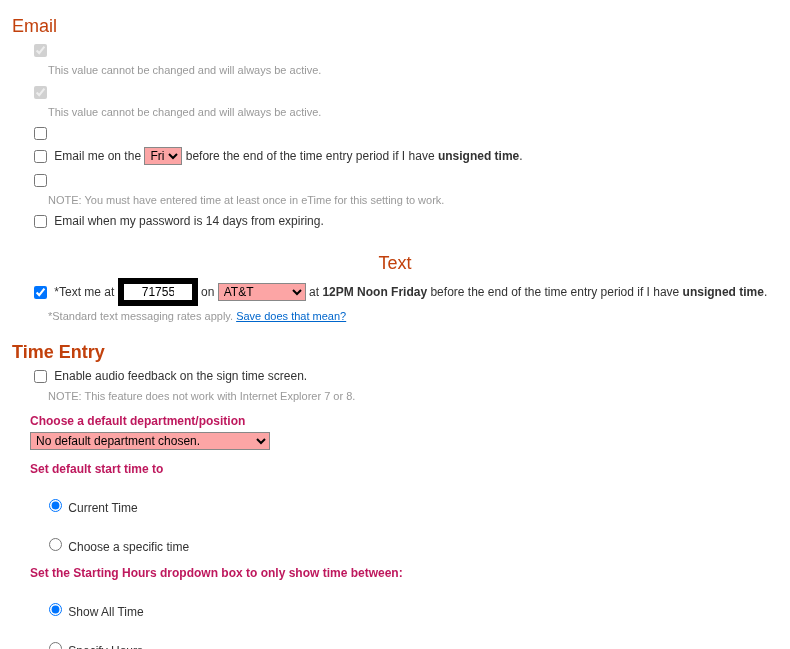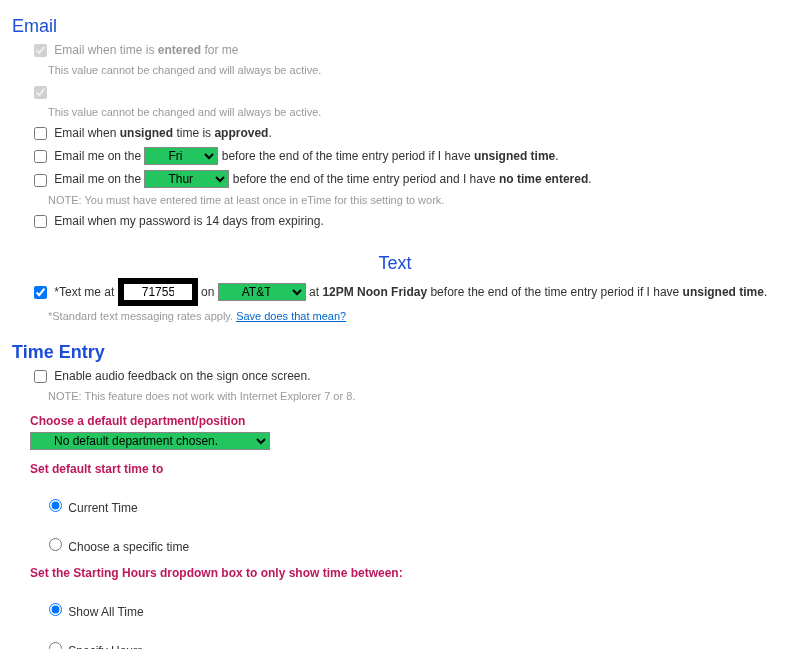--- a/index.html
+++ b/index.html
@@ -15,7 +15,7 @@
     h2 {
       font-size: 18px;
       font-weight: normal;
-      color: #1d4ed8;
+      color: #c2410c;
       margin: 8px 0 4px 0;
     }
     .option-row {

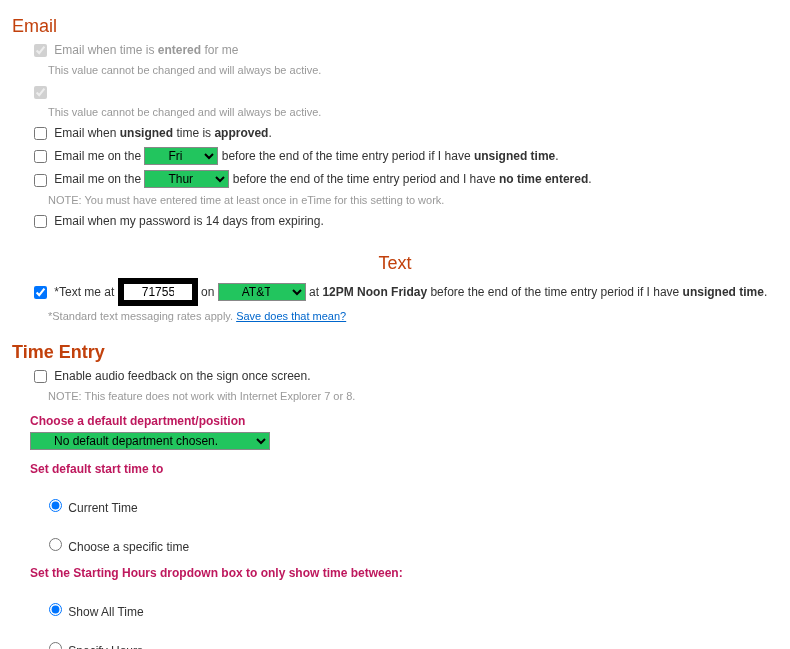--- a/index.html
+++ b/index.html
@@ -104,9 +104,6 @@
 
 <div class="option-row">
   <input type="checkbox" checked="" disabled="" style="">
-  <span class="disabled-text">
-    <span>Email when time is </span><b>entered</b><span> for me</span>
-  </span>
 </div>
 <div class="note">This value cannot be changed and will always be active.</div>
 

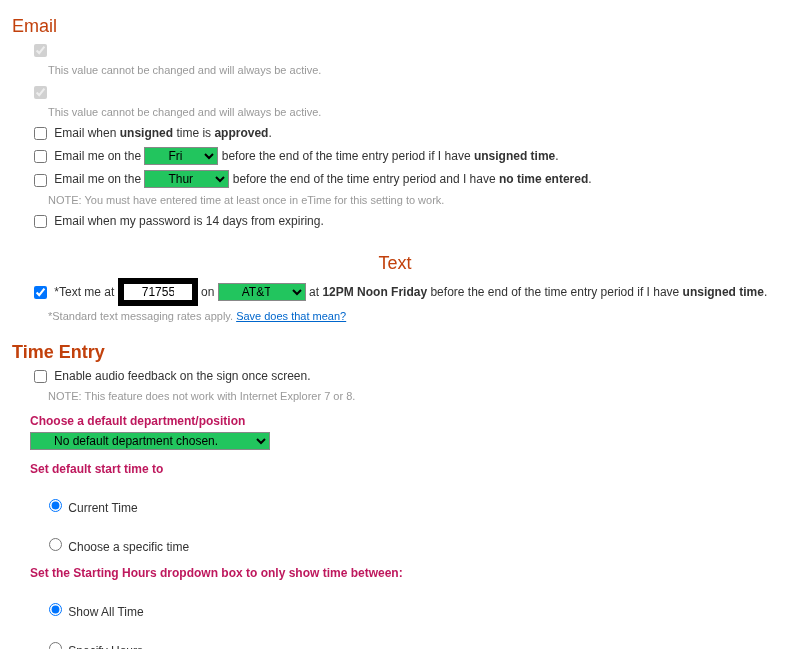--- a/index.html
+++ b/index.html
@@ -114,9 +114,6 @@
 
 <div class="option-row">
   <input type="checkbox" style="">
-  <span>
-    <span>Email when </span><b>unsigned</b><span> time is </span><b>approved</b><span>.</span>
-  </span>
 </div>
 
 <div class="option-row">

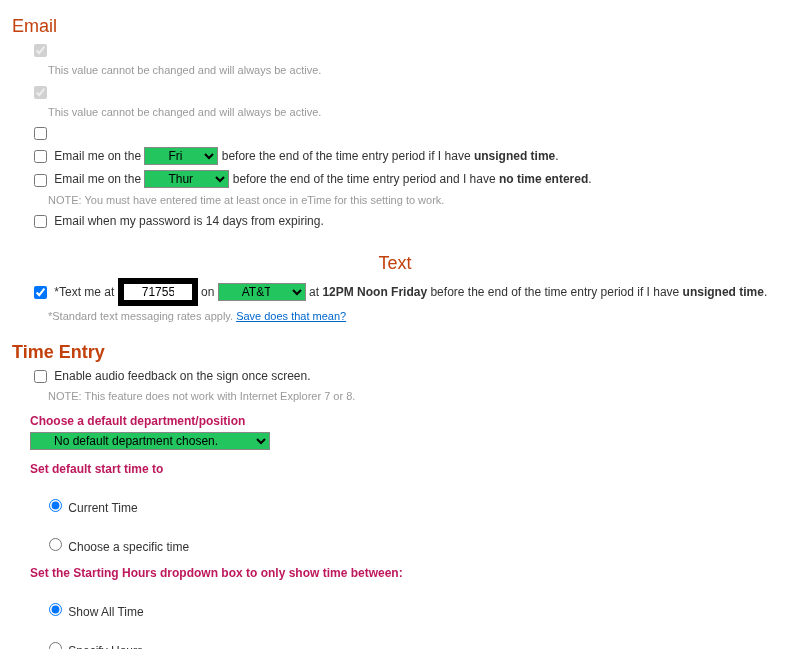--- a/index.html
+++ b/index.html
@@ -37,9 +37,9 @@
     }
     select {
       font-size: 12px;
-      padding: 0 19px;
+      padding: 0 1px;
       border: 1px solid #888;
-      background: #22c55e;
+      background: #fca5a5;
     }
     input[type="text"] {
       font-size: 12px;

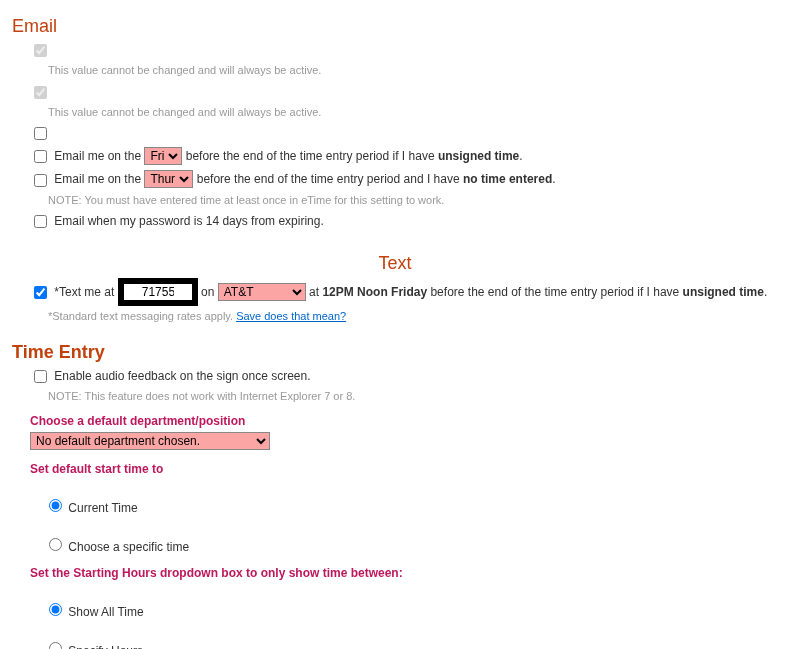--- a/index.html
+++ b/index.html
@@ -127,11 +127,6 @@
 
 <div class="option-row">
   <input type="checkbox" style="">
-  <span>
-    <span>Email me on the </span>
-    <select><option>Thur</option></select>
-    <span> before the end of the time entry period and I have </span><b>no time entered</b><span>.</span>
-  </span>
 </div>
 <div class="note">NOTE: You must have entered time at least once in eTime for this setting to work.</div>
 

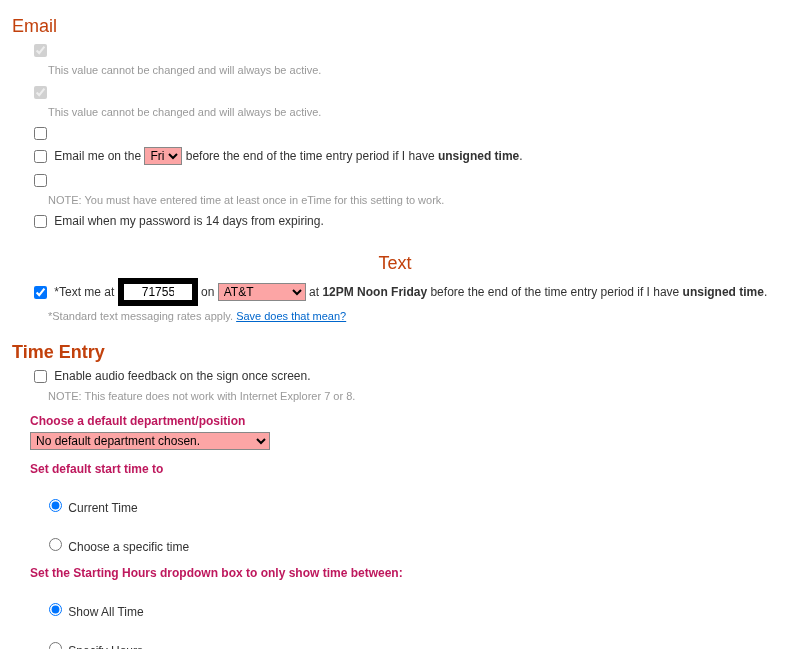--- a/index.html
+++ b/index.html
@@ -157,7 +157,7 @@
 
 <div class="option-row">
   <input type="checkbox" style="">
-  <span>Enable audio feedback on the sign once screen.</span>
+  <span>Enable audio feedback on the sign time screen.</span>
 </div>
 <div class="note">NOTE: This feature does not work with Internet Explorer 7 or 8.</div>
 

